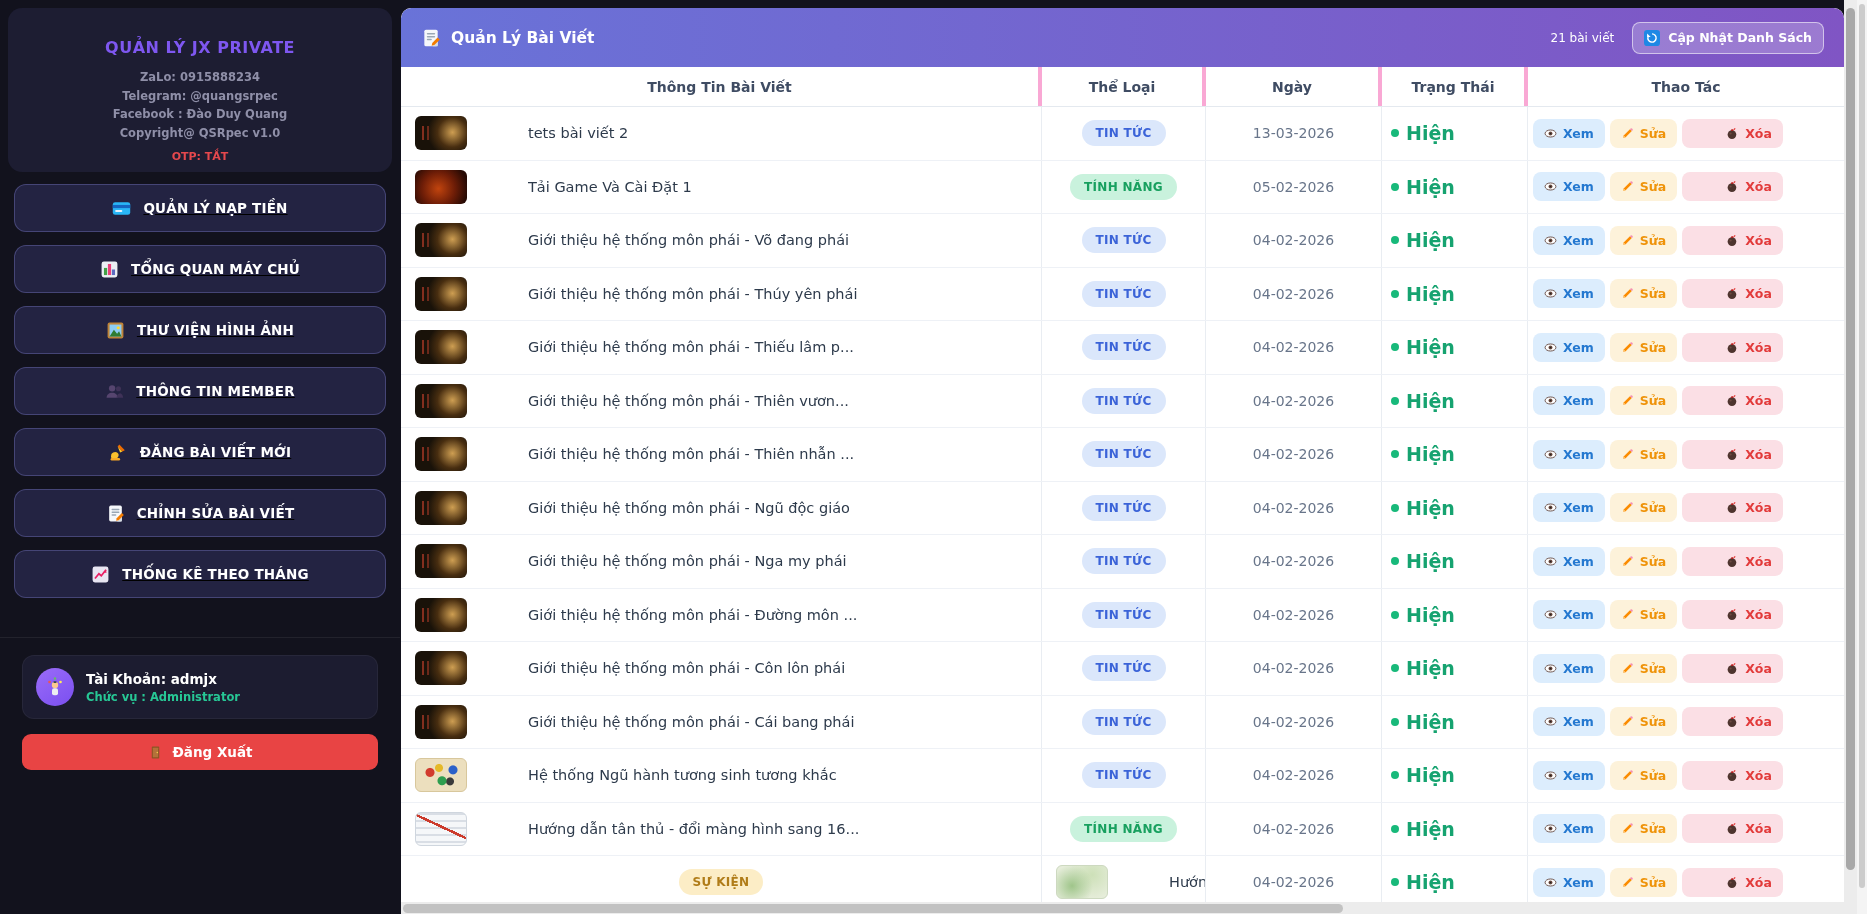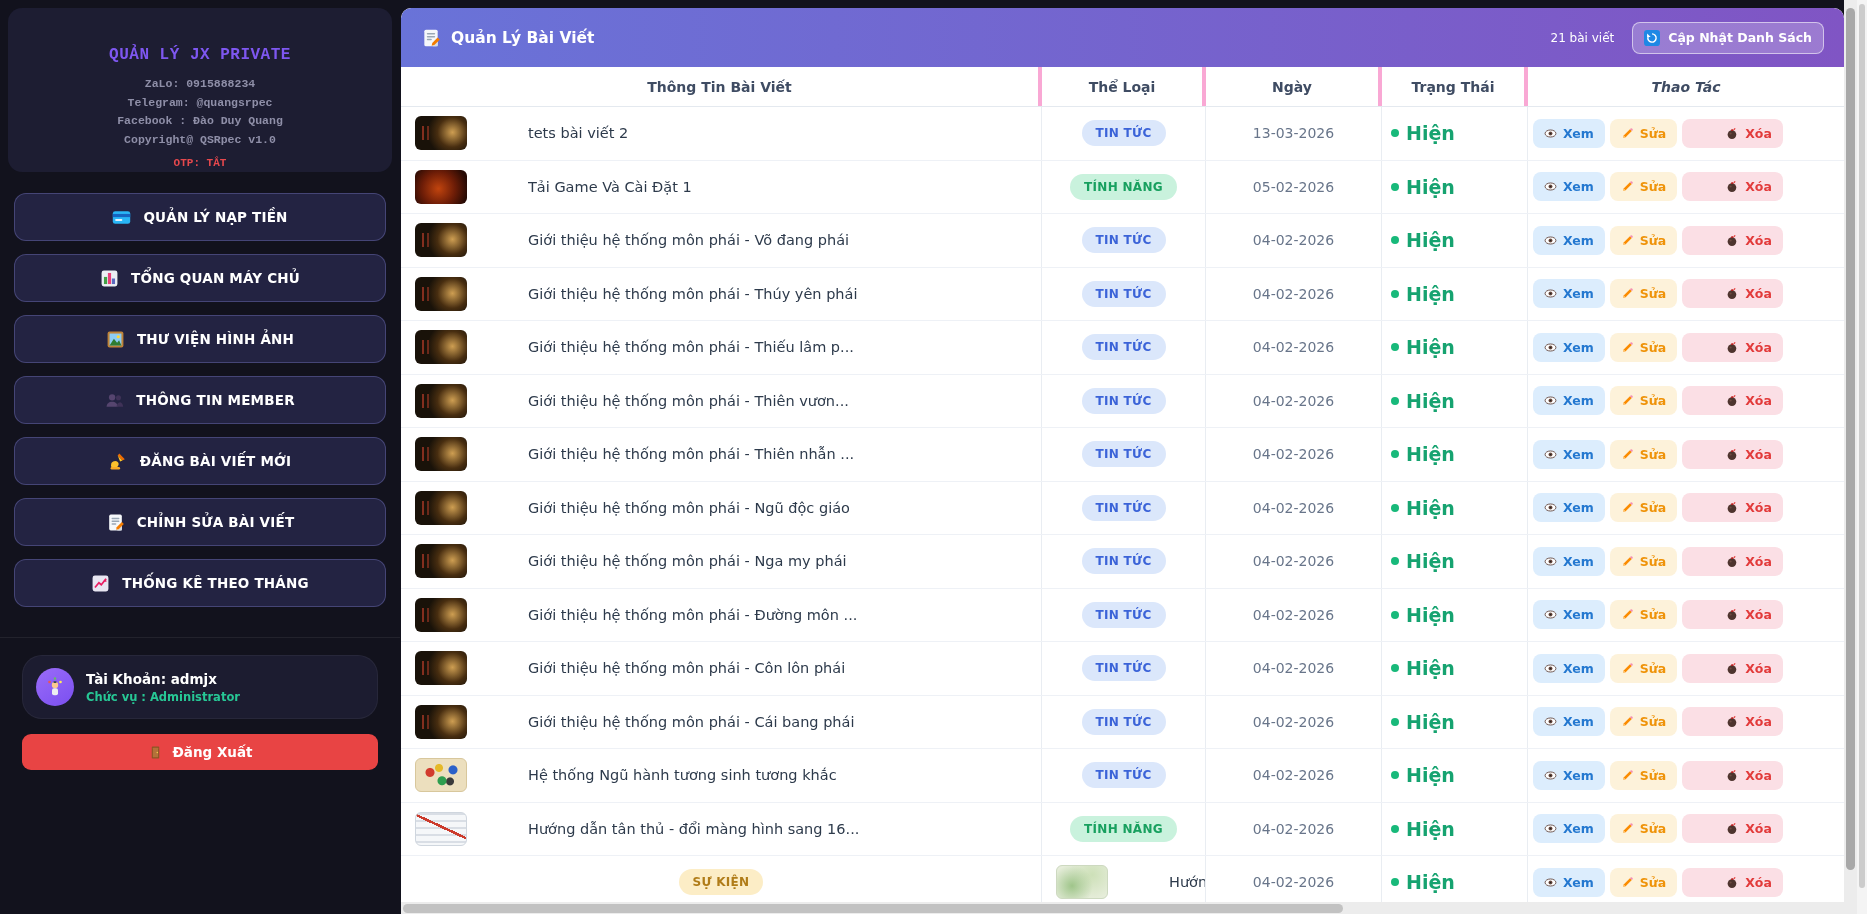--- a/index.html
+++ b/index.html
@@ -9,7 +9,7 @@
   
   .sidebar { position: absolute; left: 0; top: 0; width: 400px; height: 914px; background: #12121d; }
   .side-head { position: absolute; left: 8px; top: 8px; width: 384px; height: 164px;
-    background: #1d1d32; border-radius: 14px; text-align: center; padding-top: 38px; font-family: Liberation Mono, monospace; }
+    background: #1d1d32; border-radius: 14px; text-align: center; padding-top: 30px; }
   .side-title { color: #7e57f0; font-size: 16px; font-weight: 700; letter-spacing: .5px; margin-bottom: 11px; }
   .side-info { color: #8f8fa8; font-size: 11.5px; line-height: 1.62; font-weight: 600; }
   .side-otp { color: #e5484d; font-size: 11px; font-weight: 700; margin-top: 7px; }

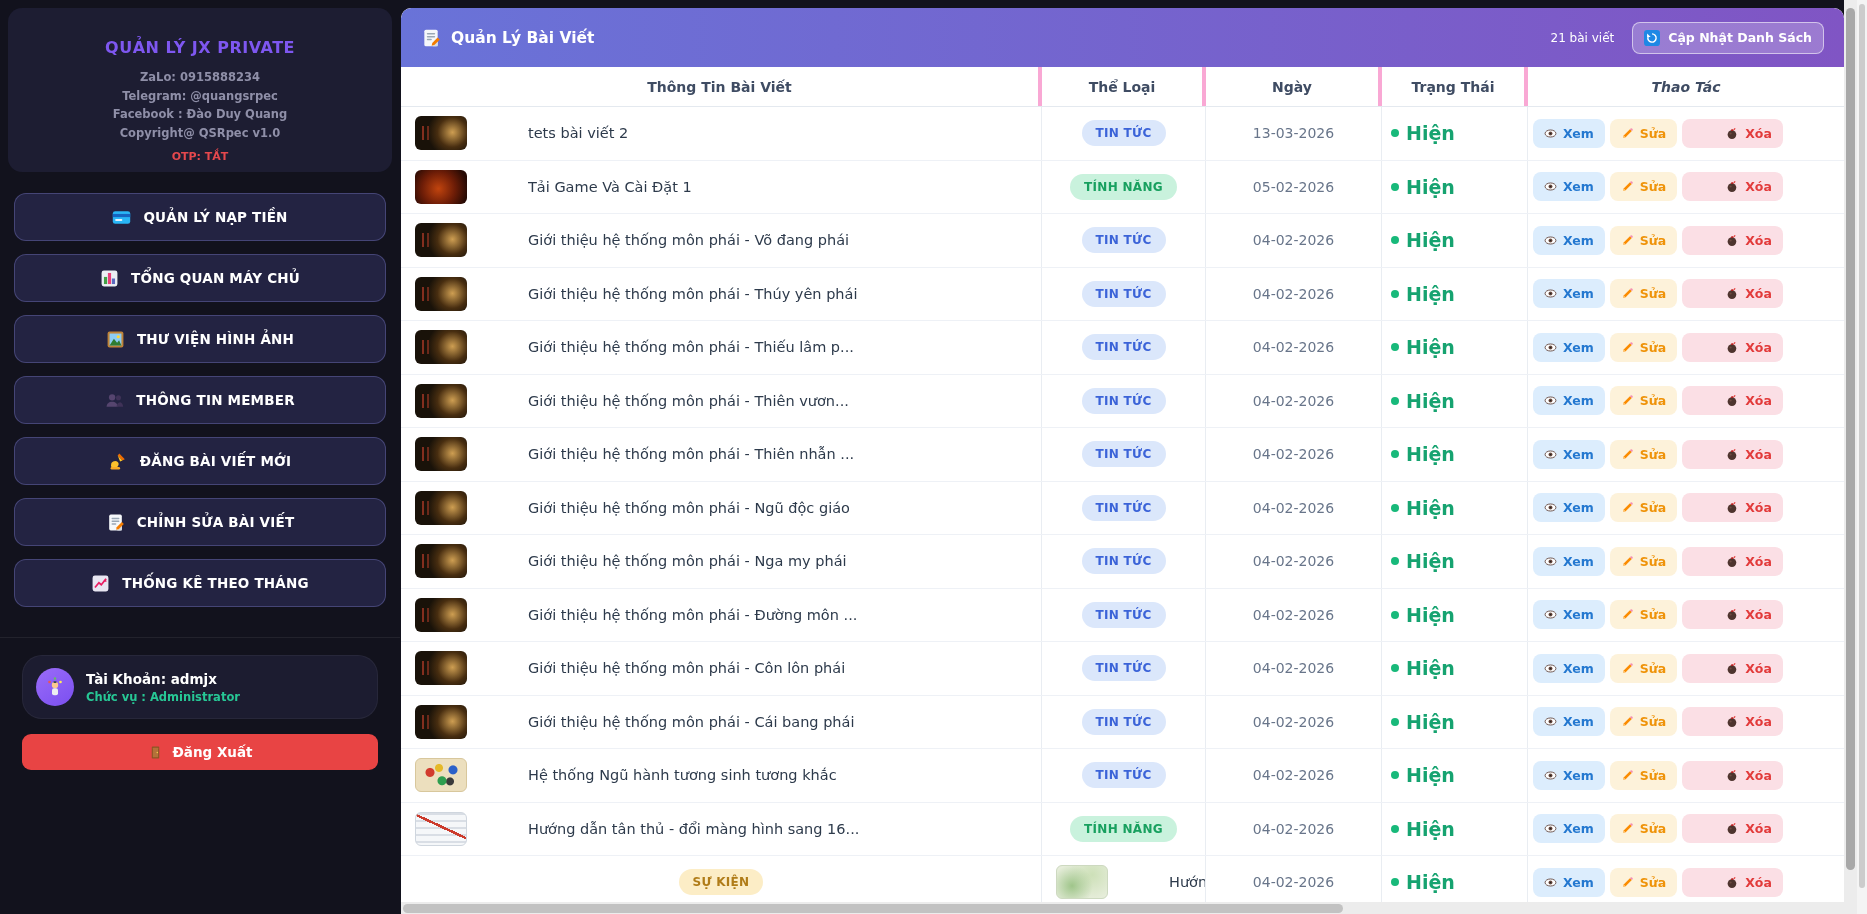--- a/index.html
+++ b/index.html
@@ -53,7 +53,7 @@
   .thead { height: 40px; border-bottom: 1px solid #e4e9ef; }
   .th { display: flex; align-items: center; justify-content: center; color: #3f4c63; font-size: 14px; font-weight: 600;
     border-right: 4px solid #f9a8d4; }
-  .th:last-child { border-right: none; font-style: italic; }
+  .th:last-child { border-right: none; }
   .trow { height: 53.5px; border-bottom: 1px solid #eef1f6; }
   .cell { display: flex; align-items: center; border-right: 1px solid #e9edf2; min-width: 0; }
   .cell:last-child { border-right: none; }

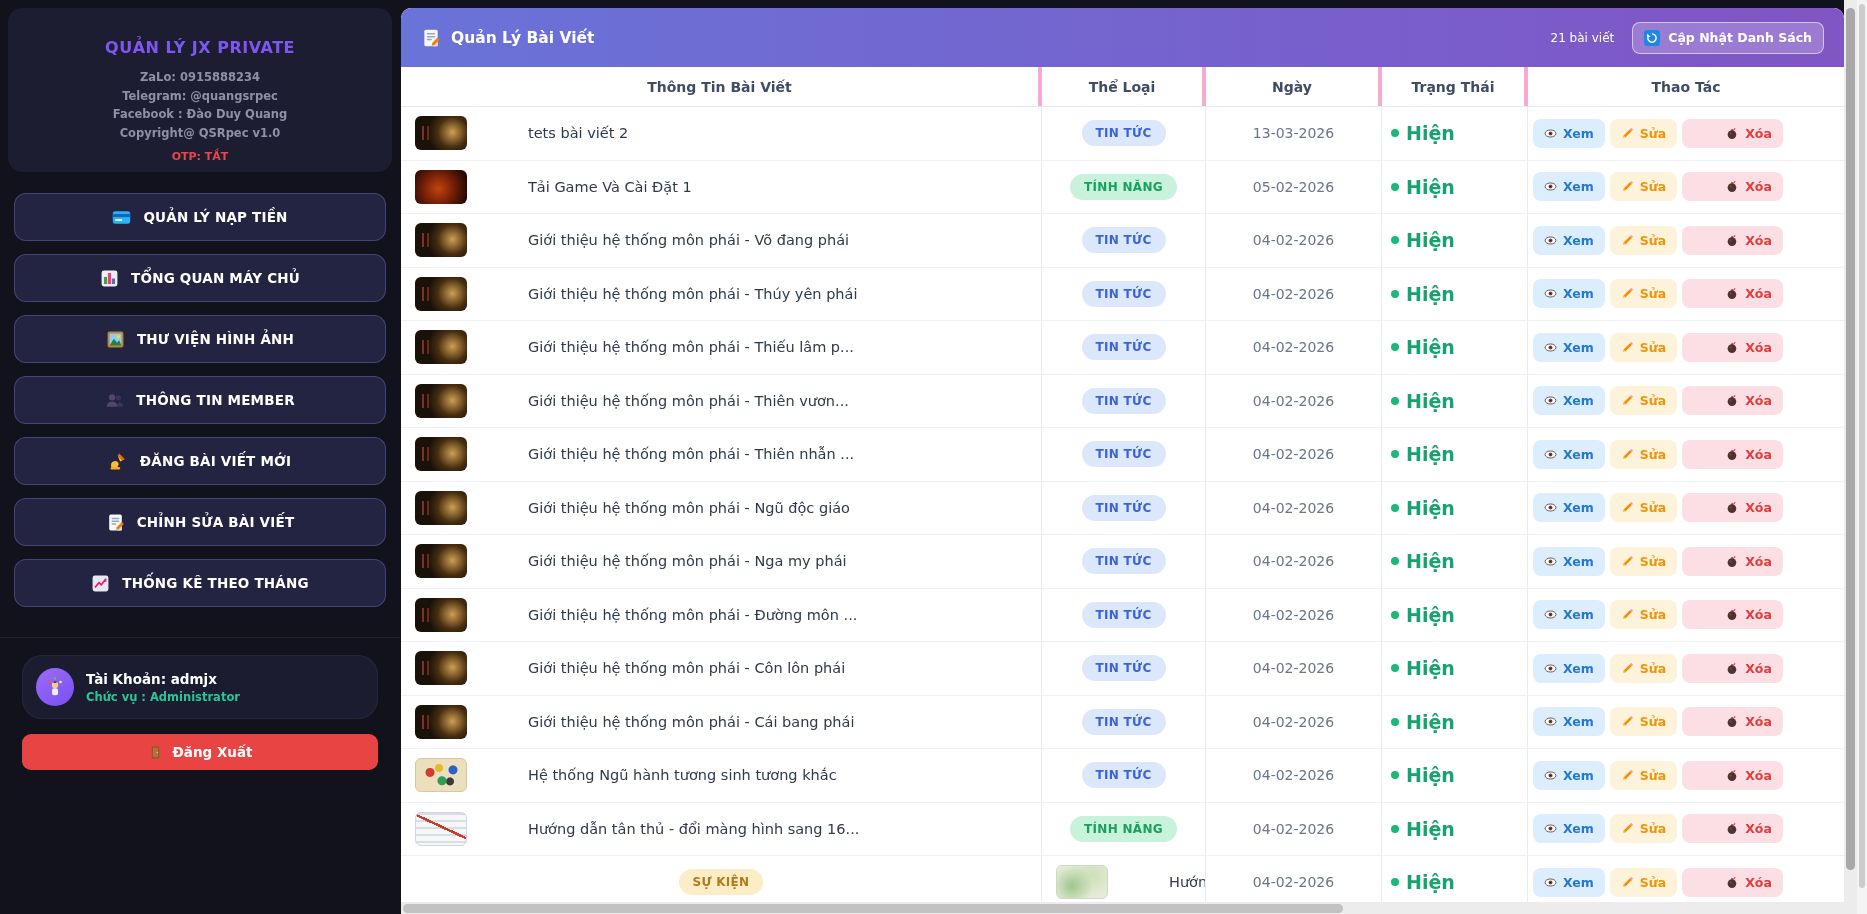--- a/index.html
+++ b/index.html
@@ -14,7 +14,7 @@
   .side-info { color: #8f8fa8; font-size: 11.5px; line-height: 1.62; font-weight: 600; }
   .side-otp { color: #e5484d; font-size: 11px; font-weight: 700; margin-top: 7px; }
 
-  .side-nav { position: absolute; left: 14px; top: 193px; width: 372px; }
+  .side-nav { position: absolute; left: 14px; top: 184px; width: 372px; text-decoration: underline; }
   .menu-btn { display: flex; width: 100%; height: 48px; margin-bottom: 13px; align-items: center; justify-content: center;
     gap: 12px; background: #232342; border: 1px solid rgba(125,125,205,.38); border-radius: 12px;
     color: #fff; font-family: inherit; font-size: 13.5px; font-weight: 700; letter-spacing: .2px; cursor: pointer; }

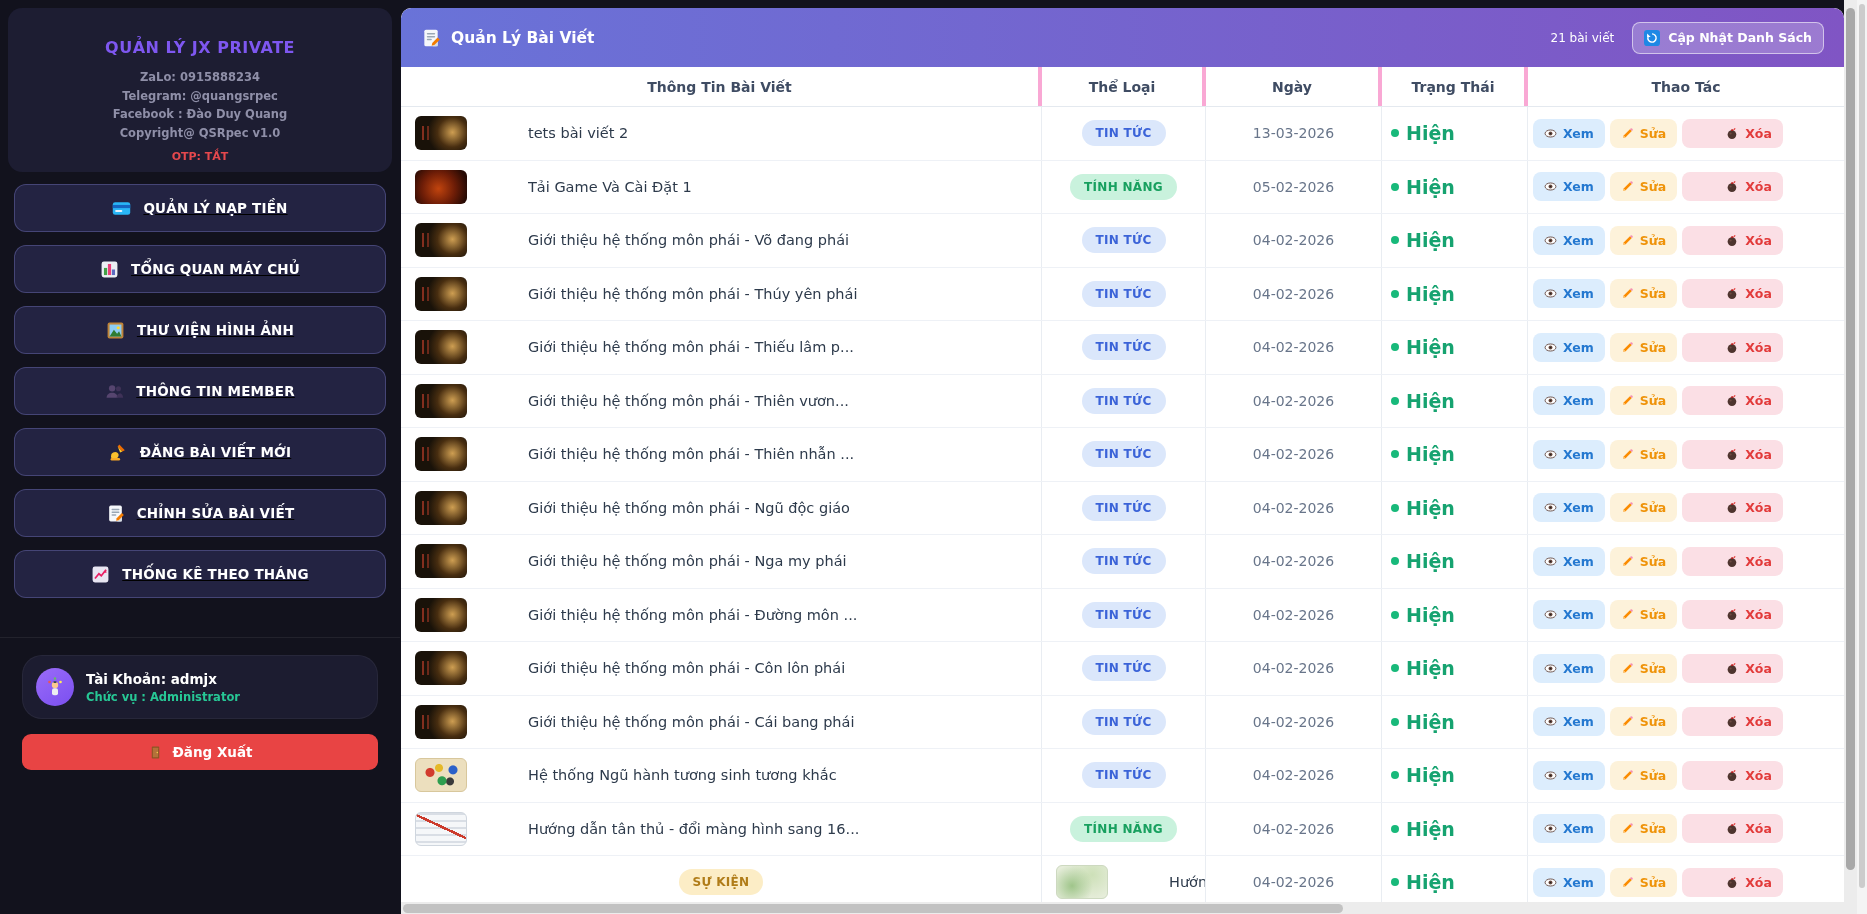--- a/index.html
+++ b/index.html
@@ -23,7 +23,7 @@
 
   .side-divider { position: absolute; left: 0; top: 637px; width: 400px; border-top: 1px solid rgba(255,255,255,.07); }
   .user-card { position: absolute; left: 22px; top: 655px; width: 356px; height: 64px; background: #1c1c30;
-    border: 1px solid rgba(255,255,255,.05); border-radius: 20px; display: flex; align-items: center; gap: 12px; padding: 0 13px; }
+    border: 1px solid rgba(255,255,255,.05); border-radius: 12px; display: flex; align-items: center; gap: 12px; padding: 0 13px; }
   .avatar { width: 38px; height: 38px; border-radius: 50%; flex: none;
     background: linear-gradient(145deg, #9b6cf8, #7a4ff0); display: flex; align-items: center; justify-content: center; }
   .avatar .ic { width: 24px; height: 24px; }

